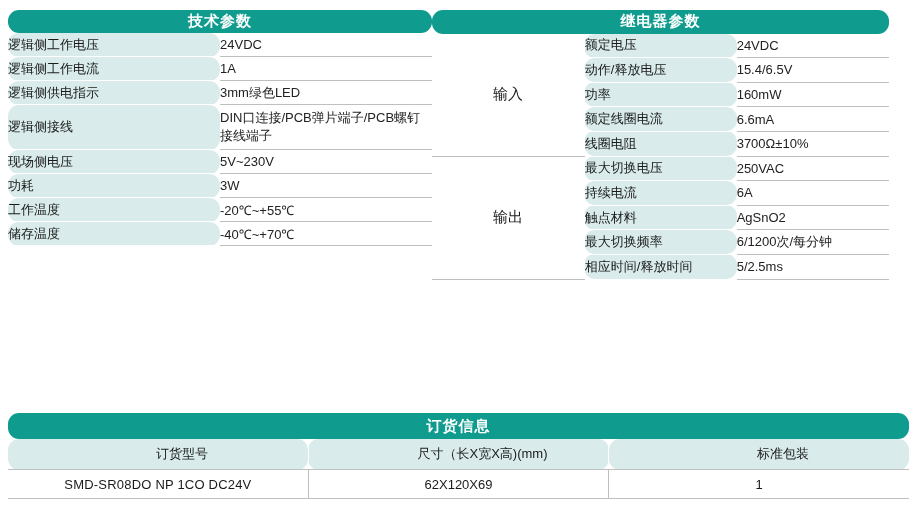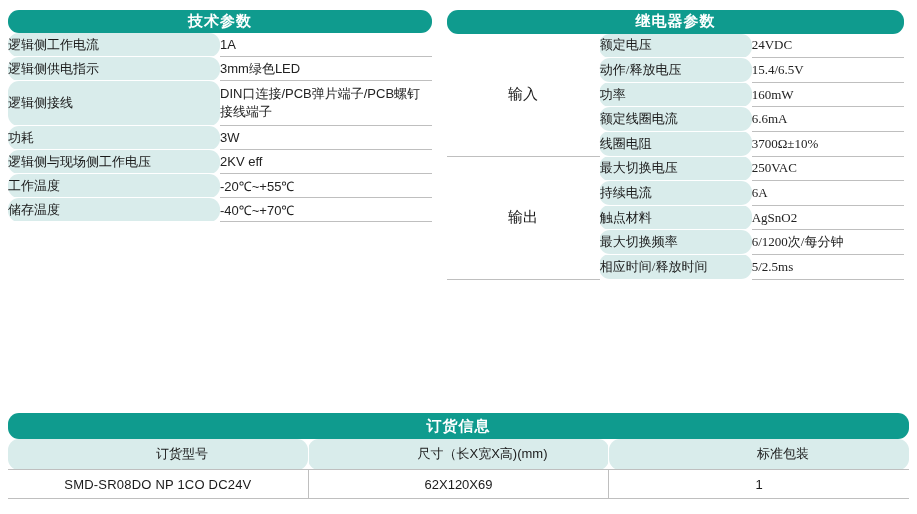--- a/index.html
+++ b/index.html
@@ -73,10 +73,9 @@
   
   #relay-table {
     position: absolute;
-    left: 447px;
+    left: 432px;
     top: 10px;
     width: 457px;
-    font-family: Liberation Serif, serif;
   }
   #relay-table .group {
     background: #ffffff;

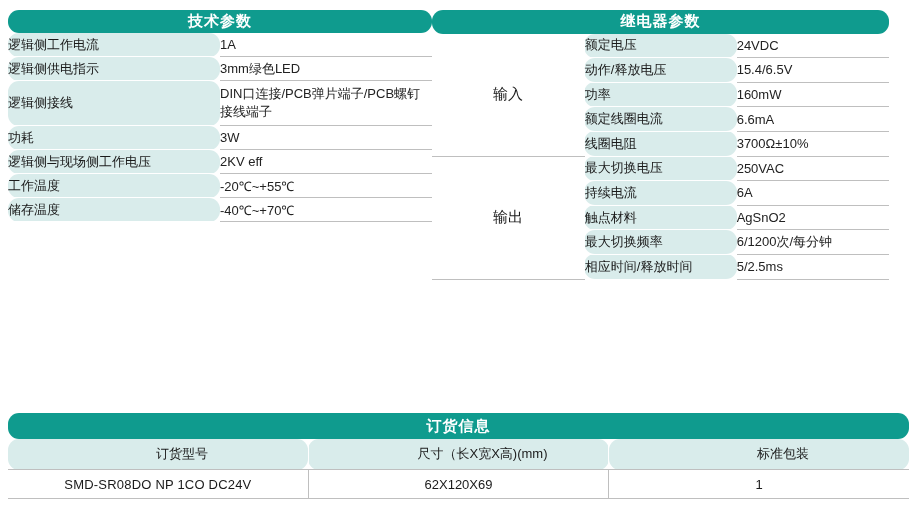--- a/index.html
+++ b/index.html
@@ -129,6 +129,10 @@
       <td class="hdr" colspan="2">技术参数</td>
     </tr>
     <tr>
+      <td class="lbl">逻辑侧工作电压</td>
+      <td class="val">24VDC</td>
+    </tr>
+    <tr>
       <td class="lbl">逻辑侧工作电流</td>
       <td class="val">1A</td>
     </tr>

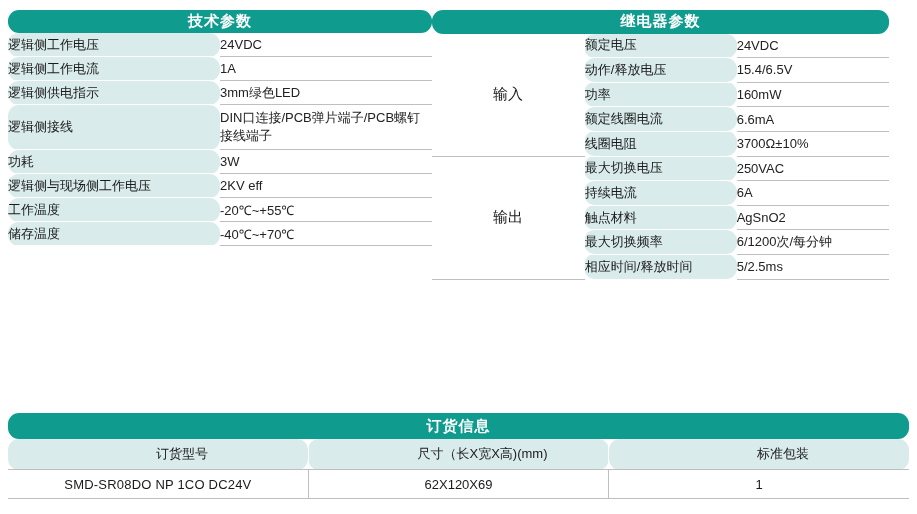--- a/index.html
+++ b/index.html
@@ -145,6 +145,10 @@
       <td class="val">DIN口连接/PCB弹片端子/PCB螺钉接线端子</td>
     </tr>
     <tr>
+      <td class="lbl">现场侧电压</td>
+      <td class="val">5V~230V</td>
+    </tr>
+    <tr>
       <td class="lbl">功耗</td>
       <td class="val">3W</td>
     </tr>

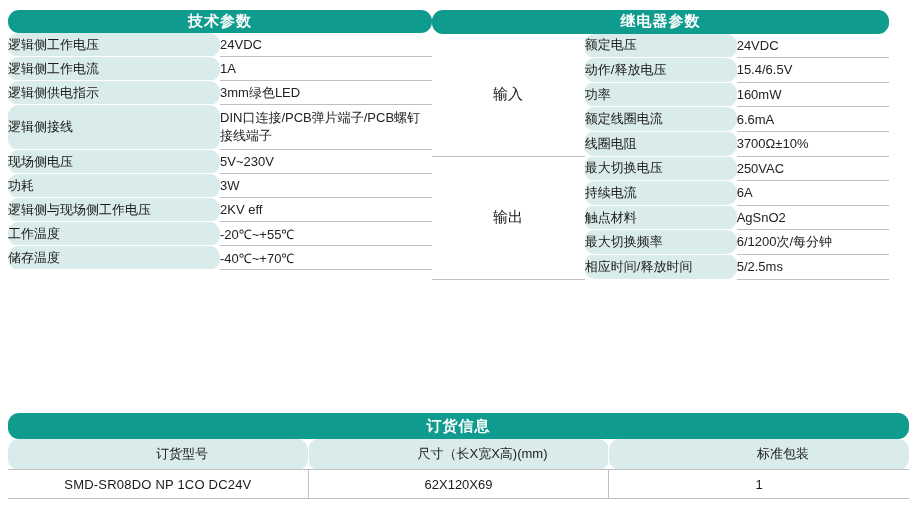--- a/index.html
+++ b/index.html
@@ -153,10 +153,6 @@
       <td class="val">3W</td>
     </tr>
     <tr>
-      <td class="lbl">逻辑侧与现场侧工作电压</td>
-      <td class="val">2KV eff</td>
-    </tr>
-    <tr>
       <td class="lbl">工作温度</td>
       <td class="val">-20℃~+55℃</td>
     </tr>

